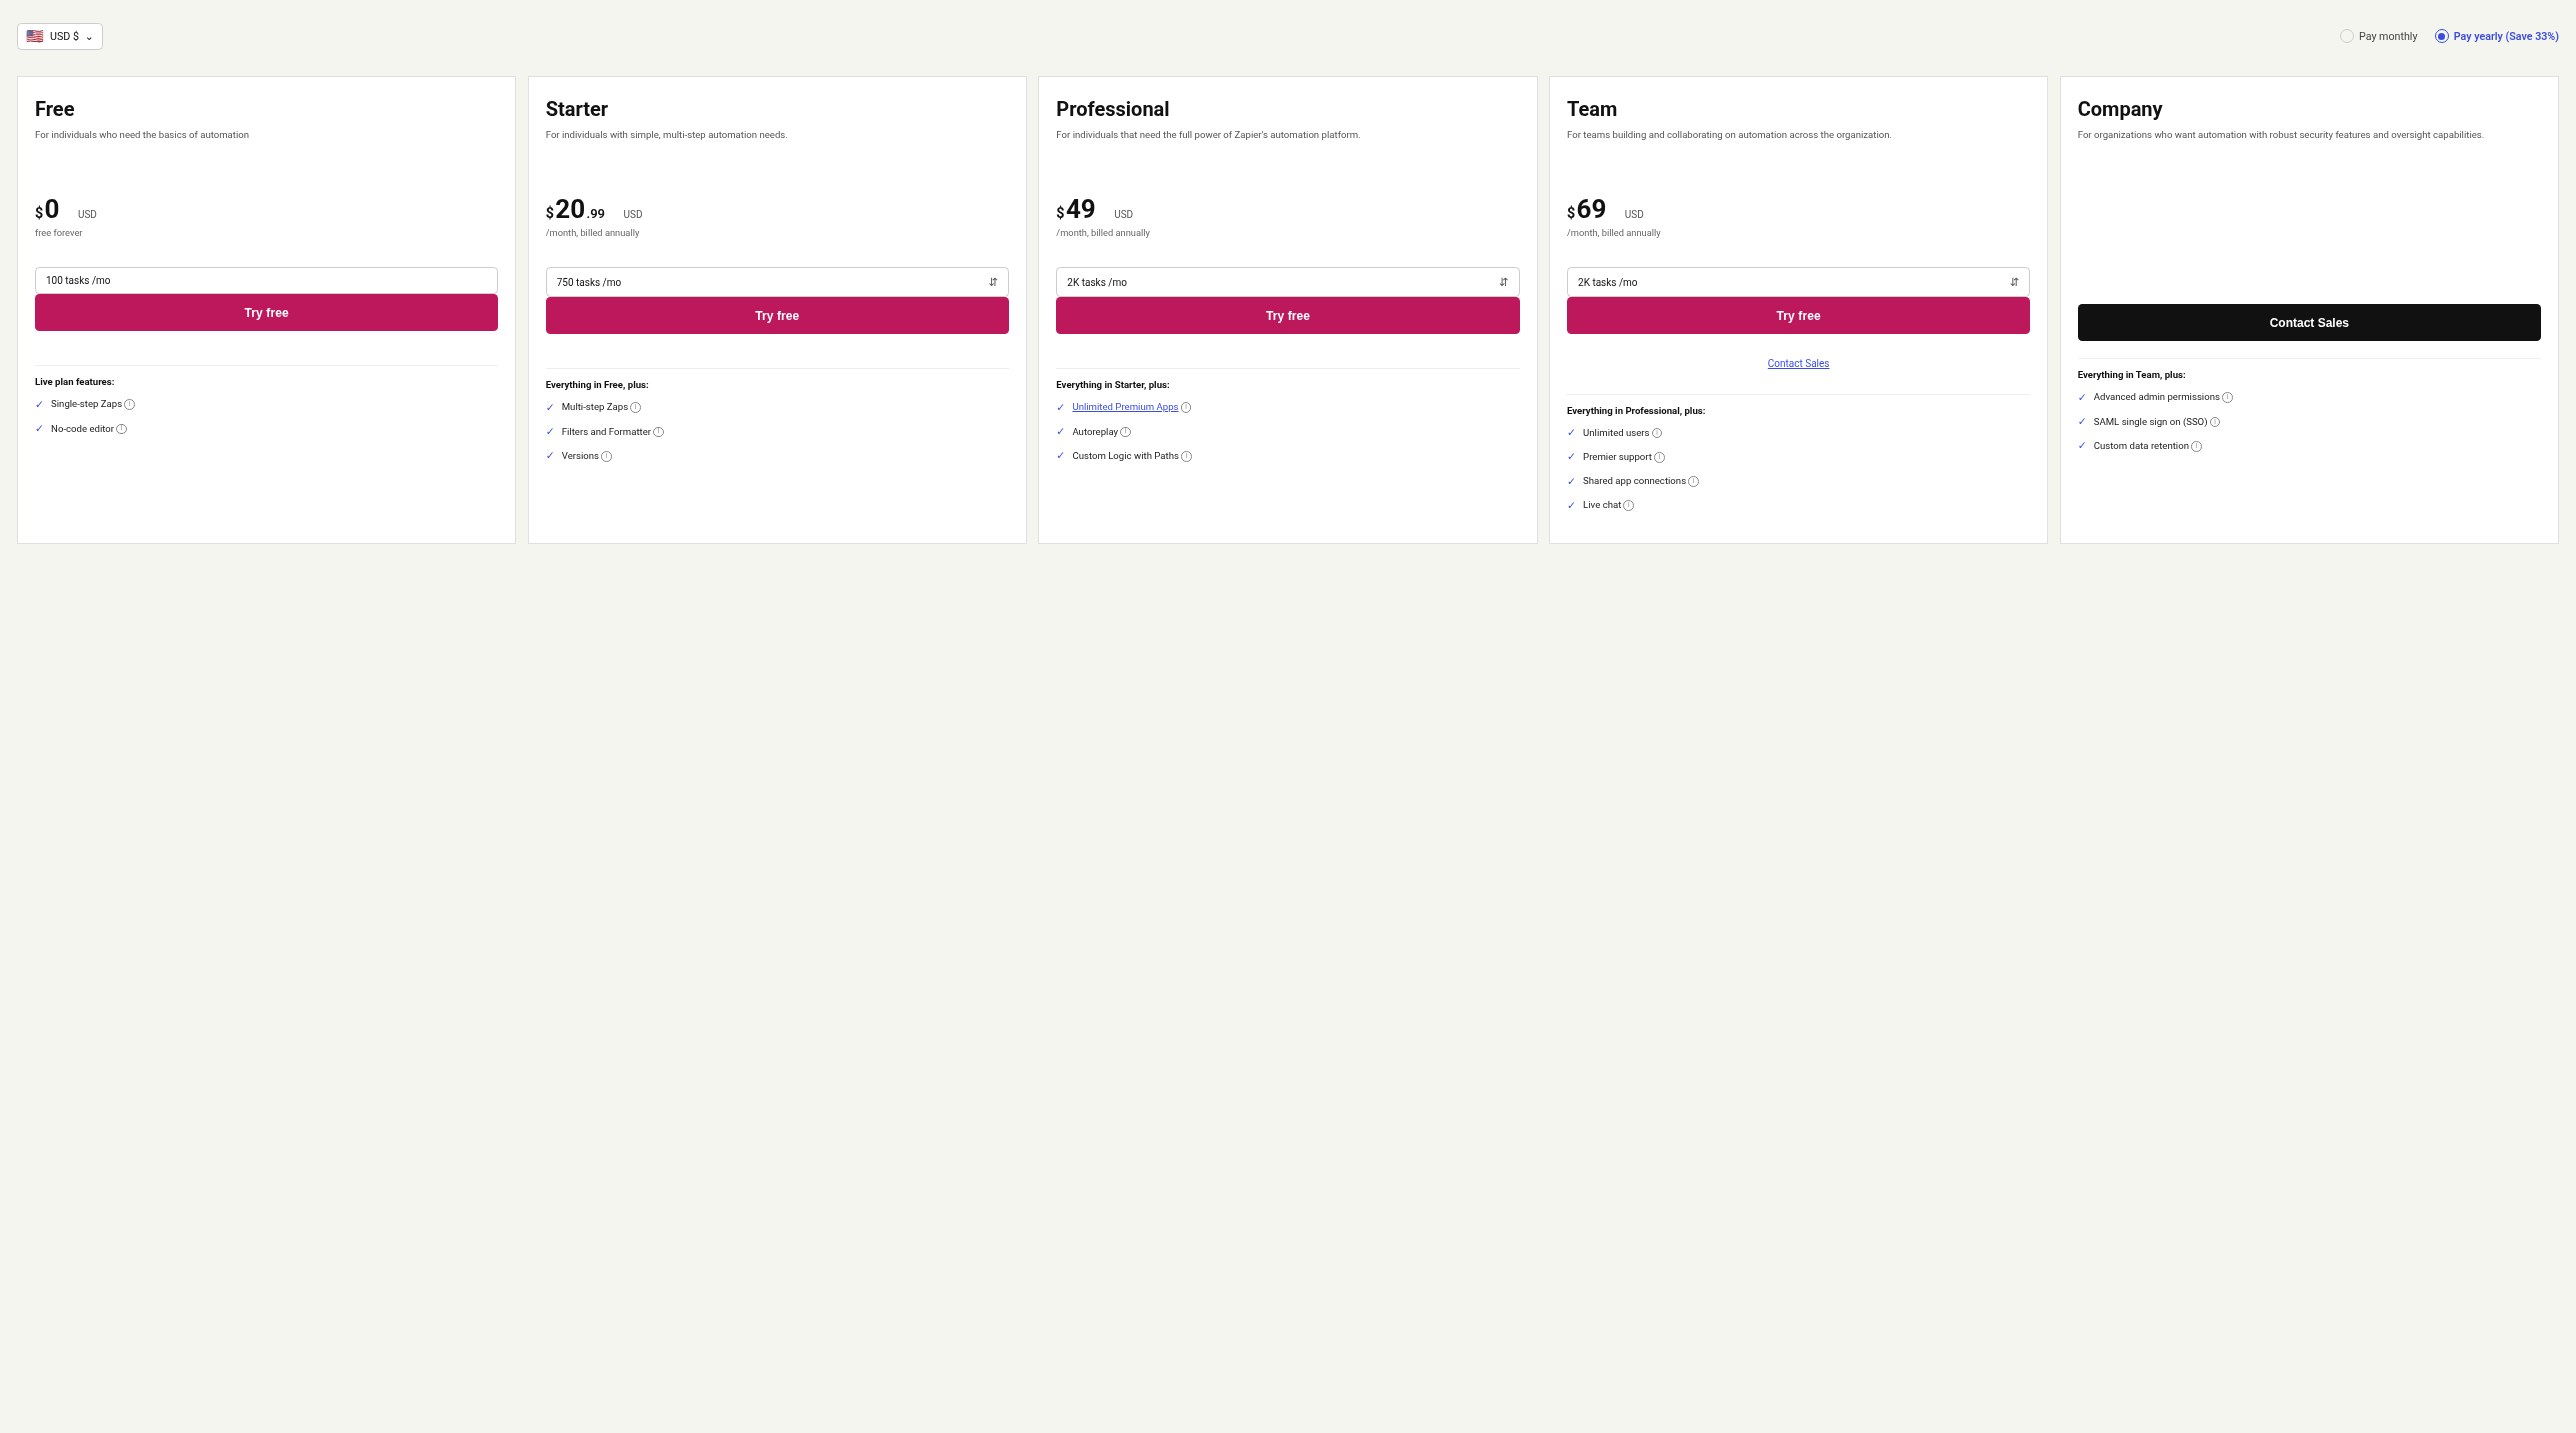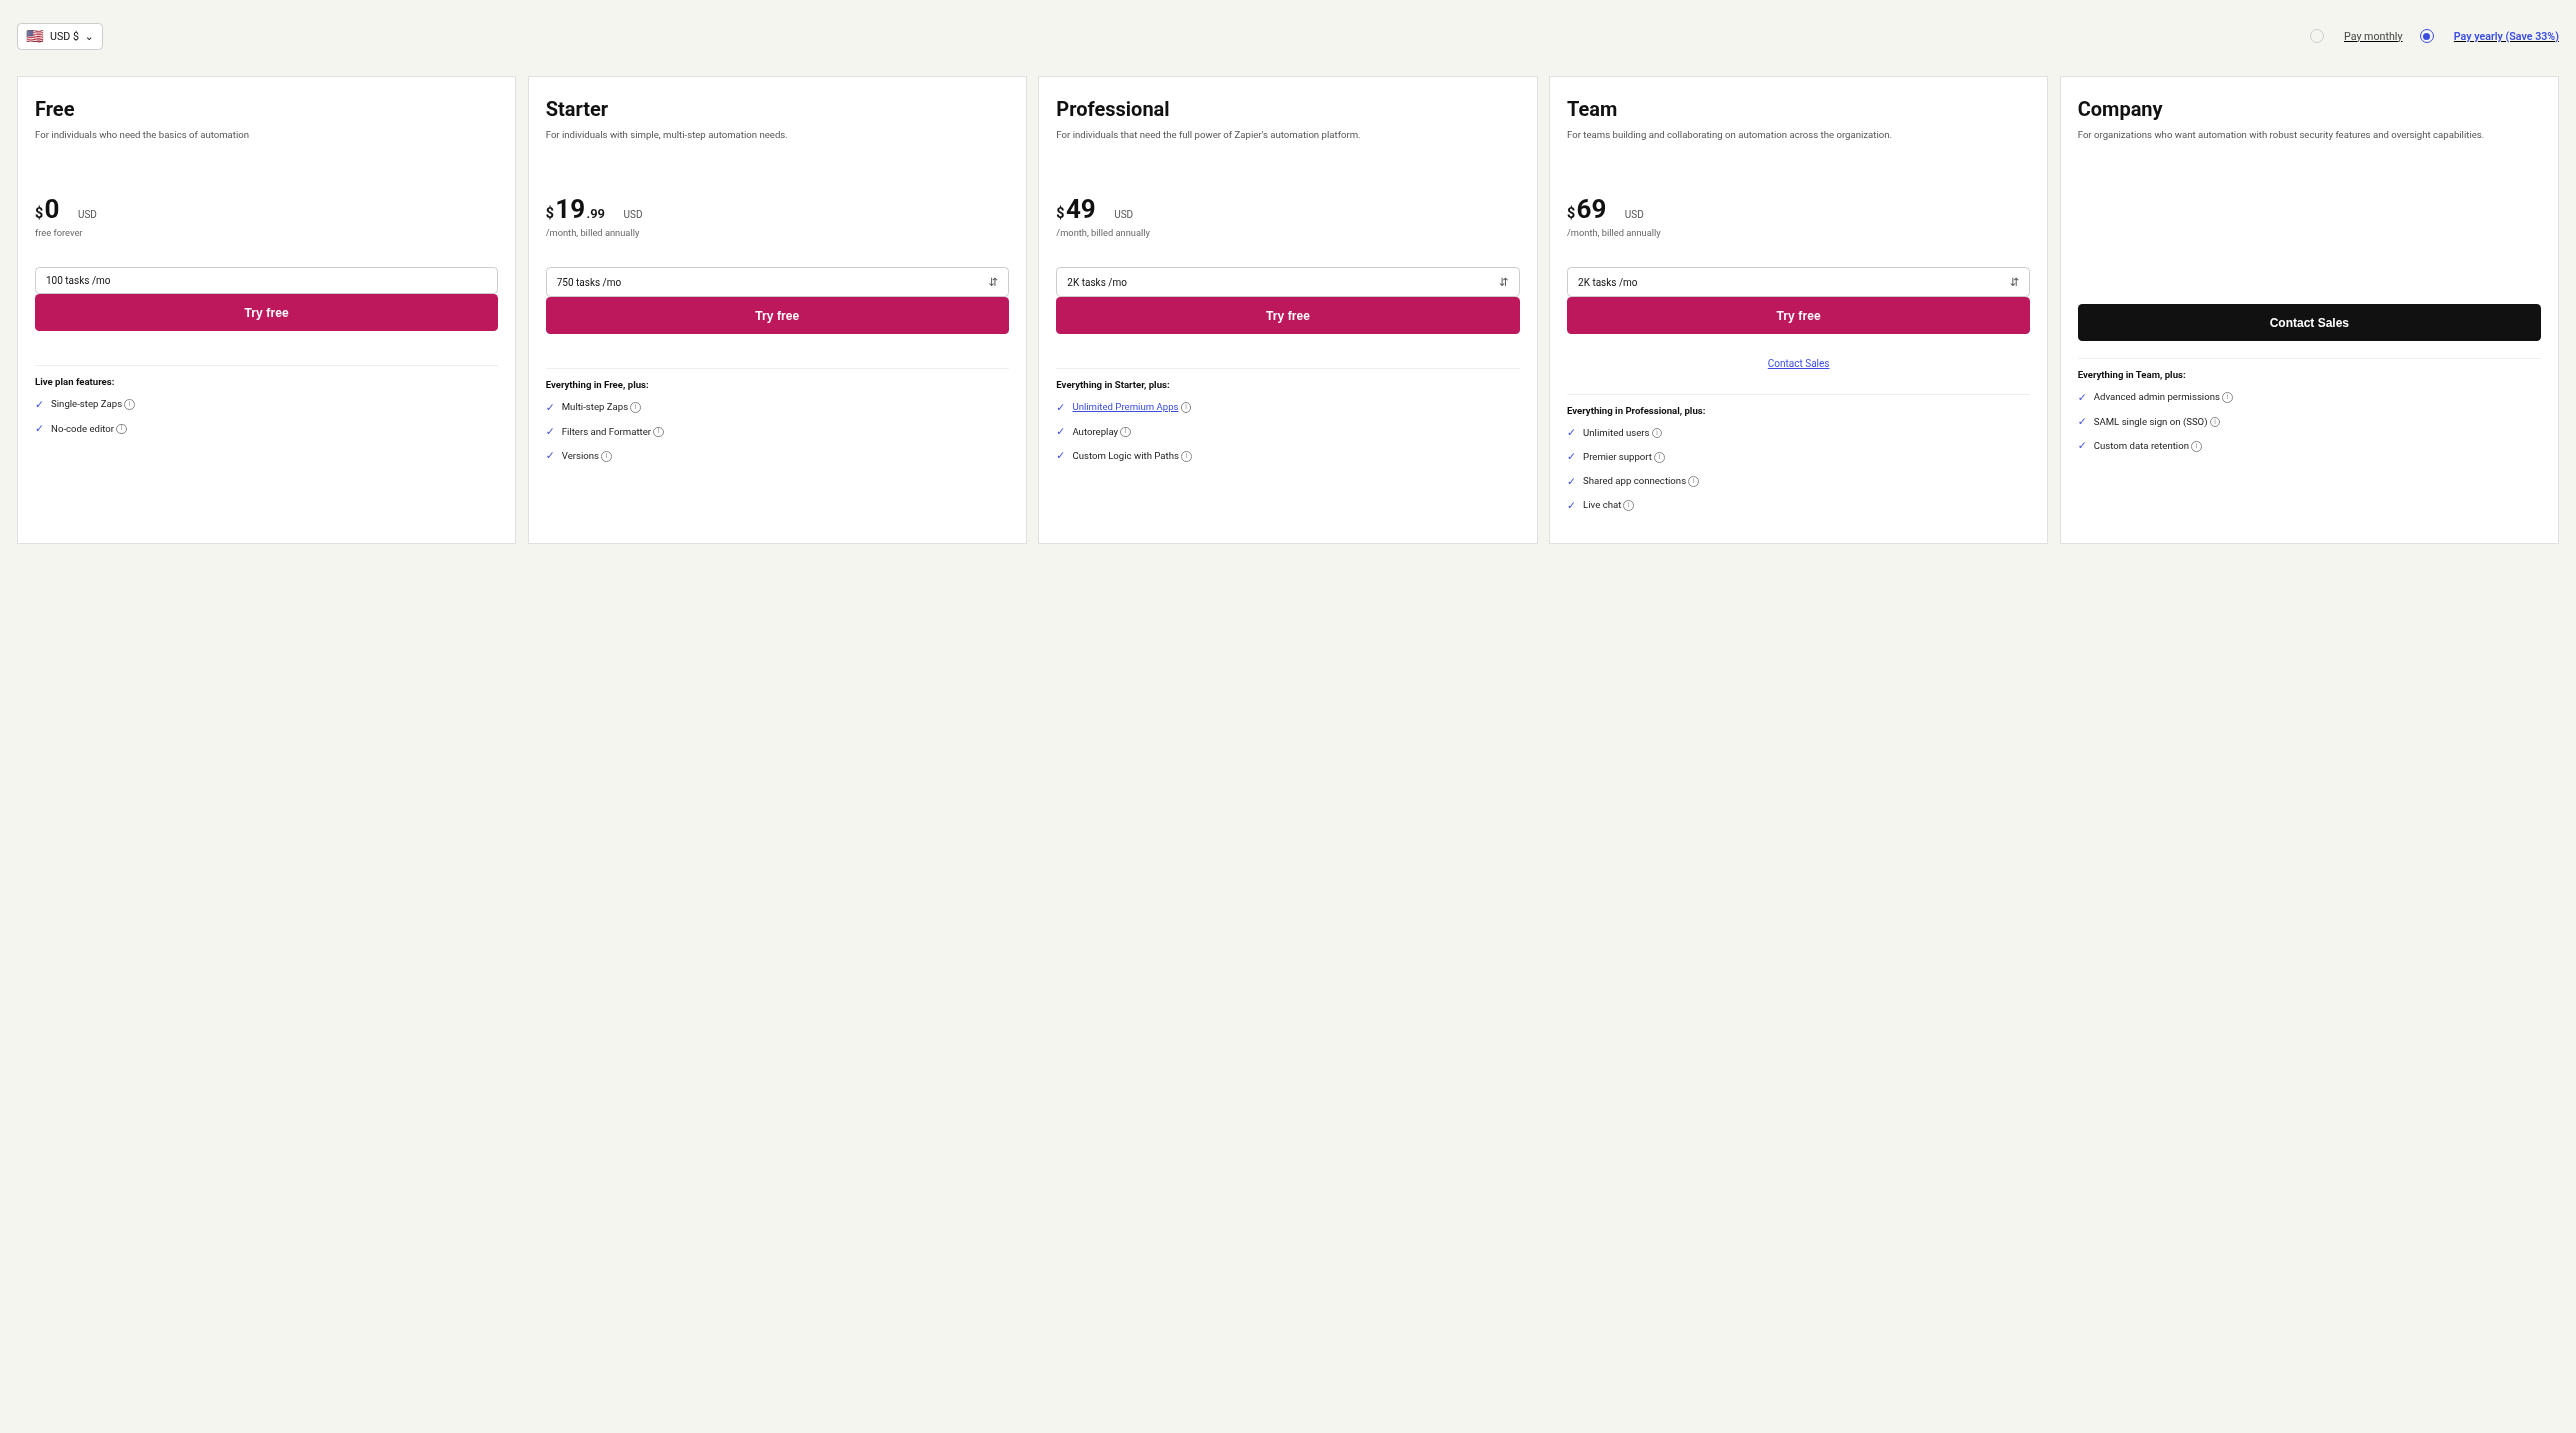--- a/index.html
+++ b/index.html
@@ -44,9 +44,8 @@
     .billing-option {
       display: flex;
       align-items: center;
-      gap: 20px;
-      cursor: pointer;
-      text-decoration: underline;
+      gap: 5px;
+      cursor: pointer;
     }
 
     .radio-circle {

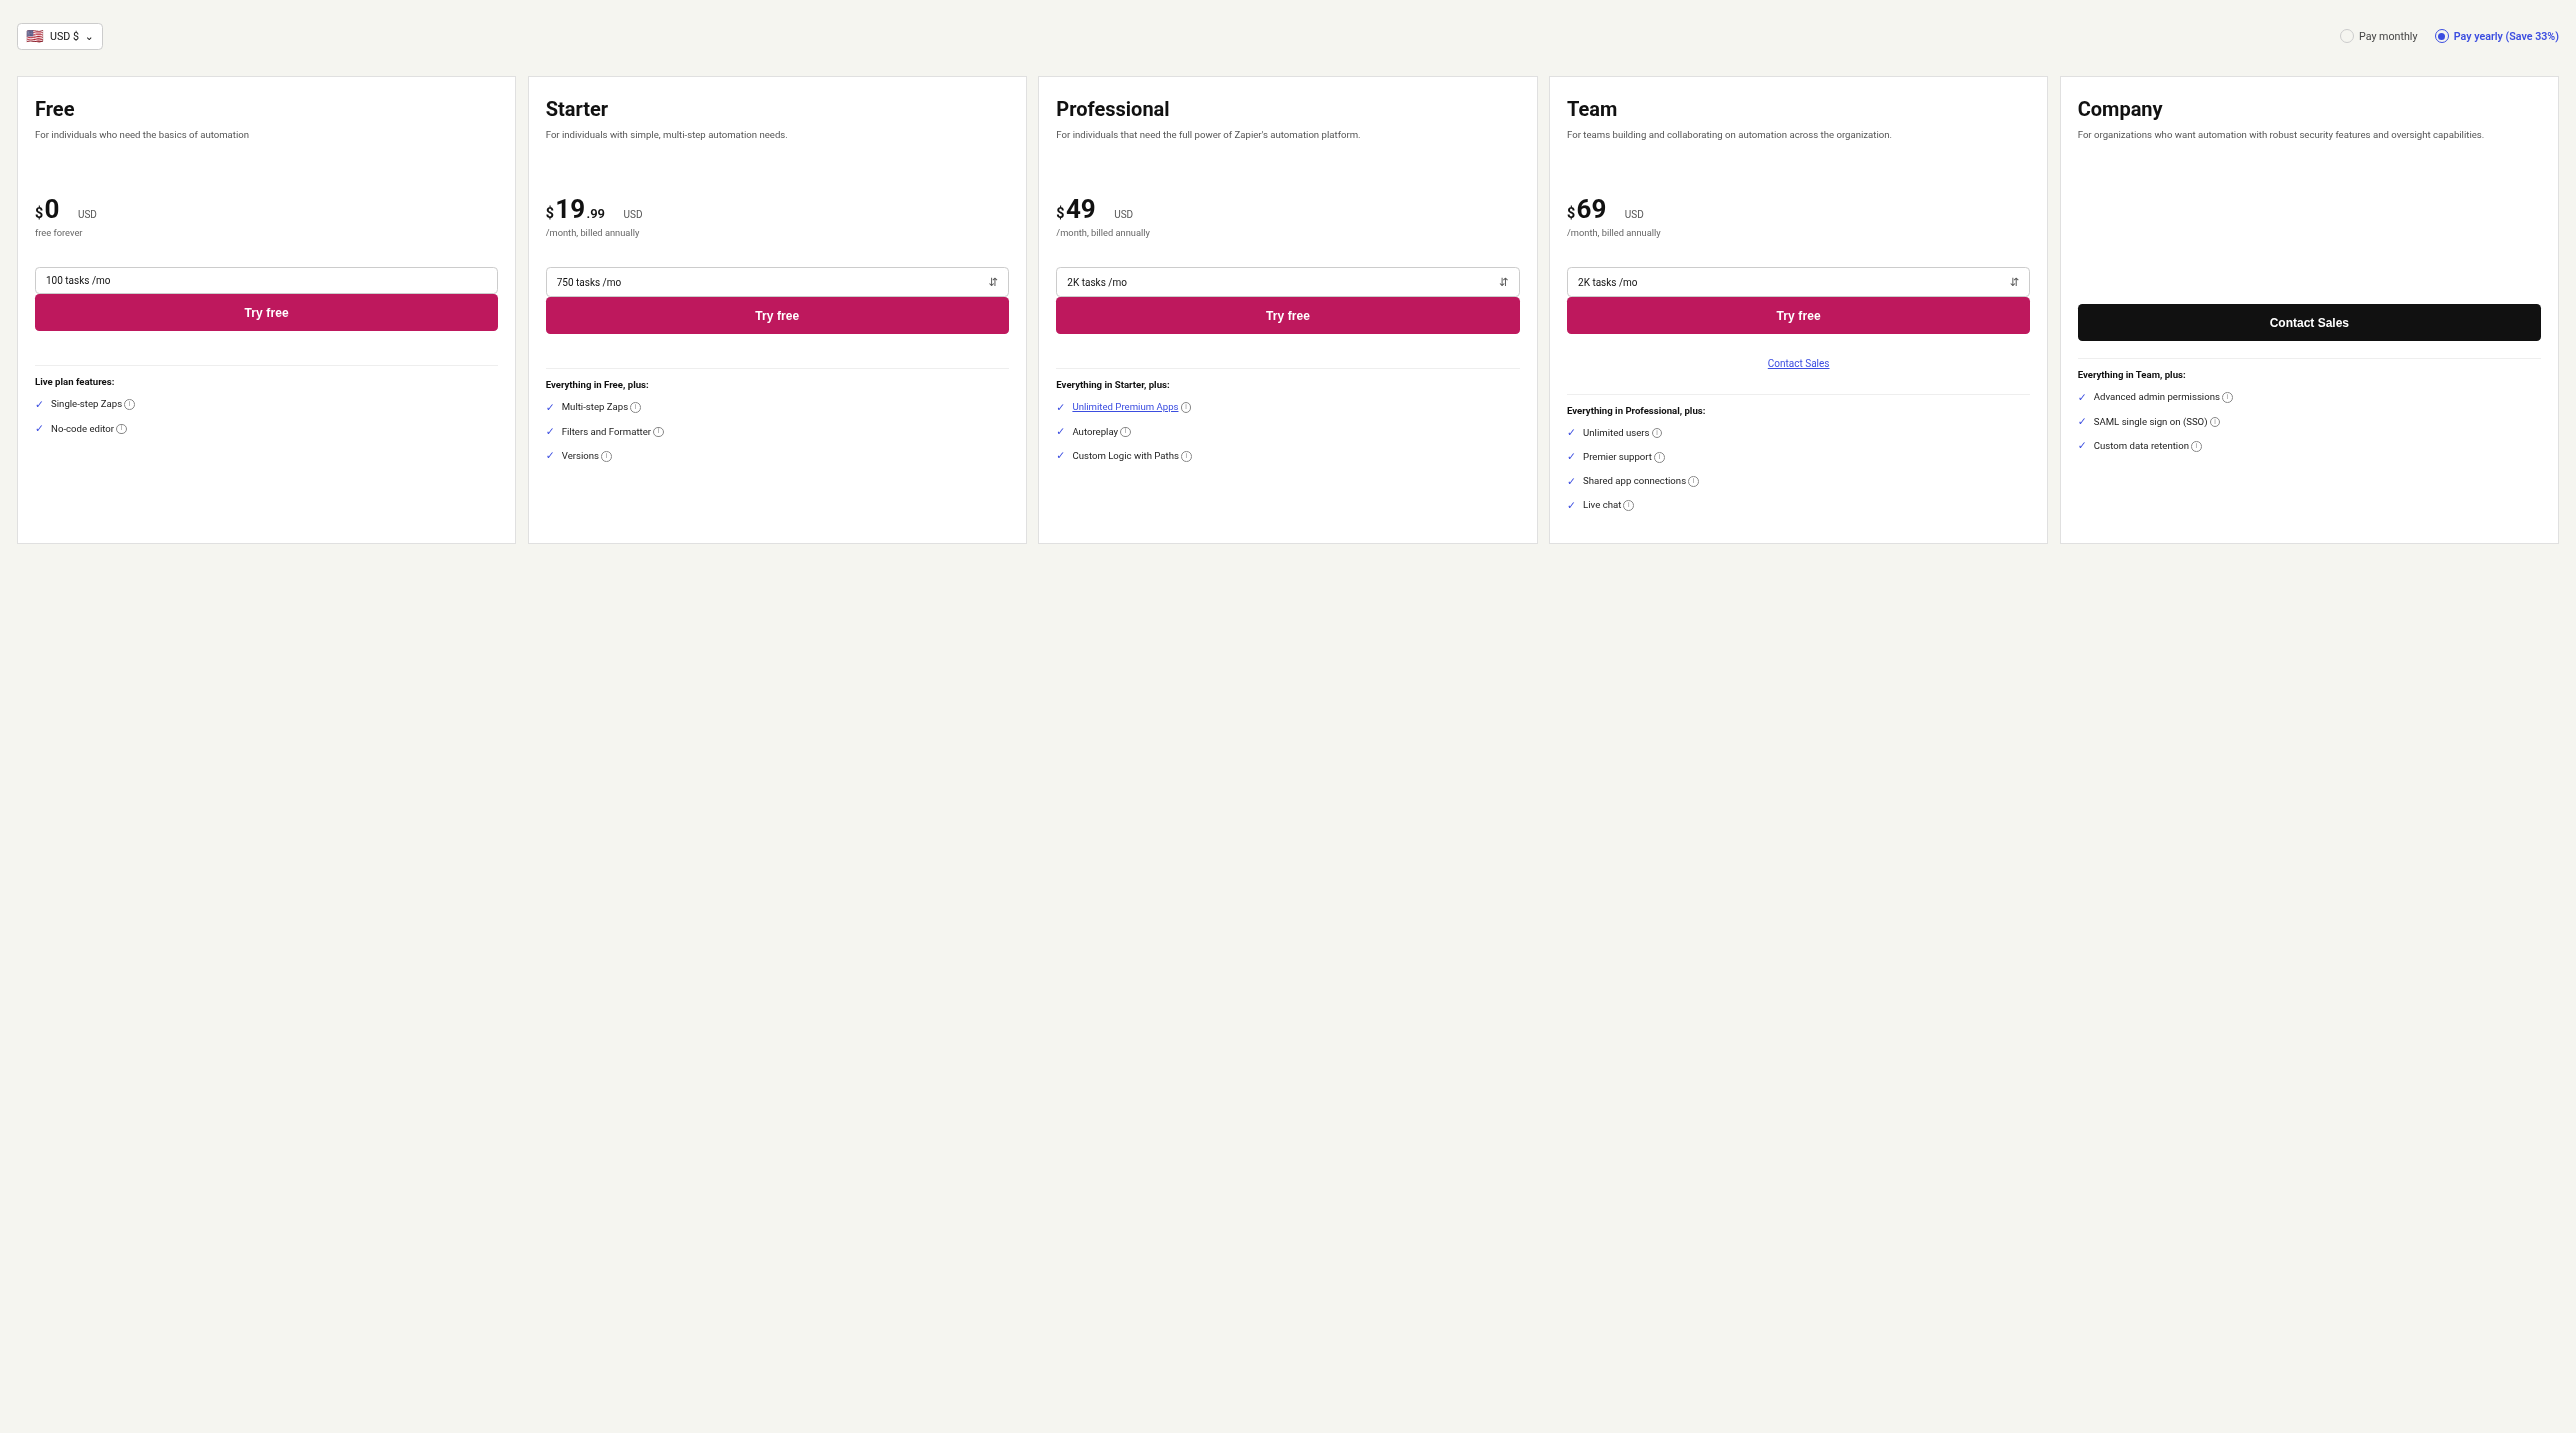--- a/index.html
+++ b/index.html
@@ -312,7 +312,7 @@
       <div class="plan-desc">For individuals with simple, multi-step automation needs.</div>
       <div class="plan-price">
         <span class="price-dollar">$</span>
-        <span class="price-main">19</span>
+        <span class="price-main">20</span>
         <span class="price-cents">.99</span>
         <span class="price-unit">USD</span>
       </div>

